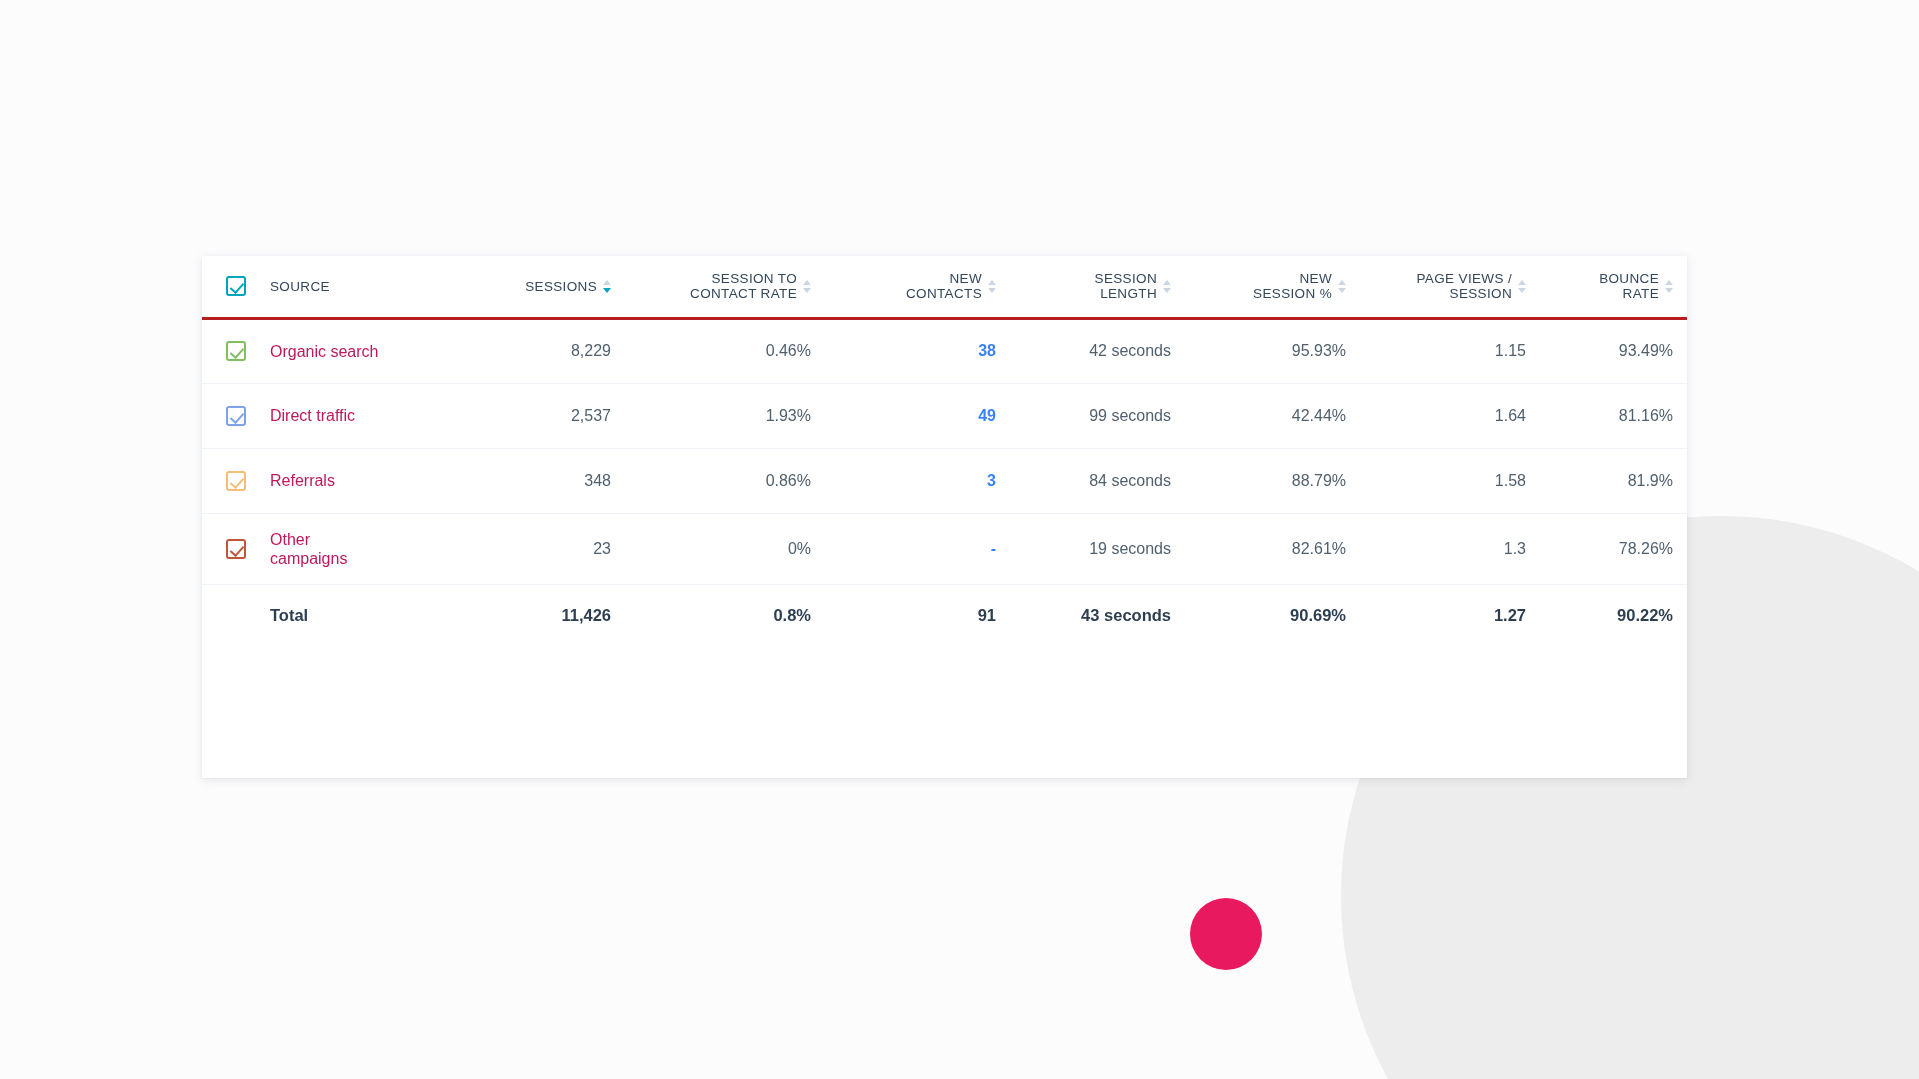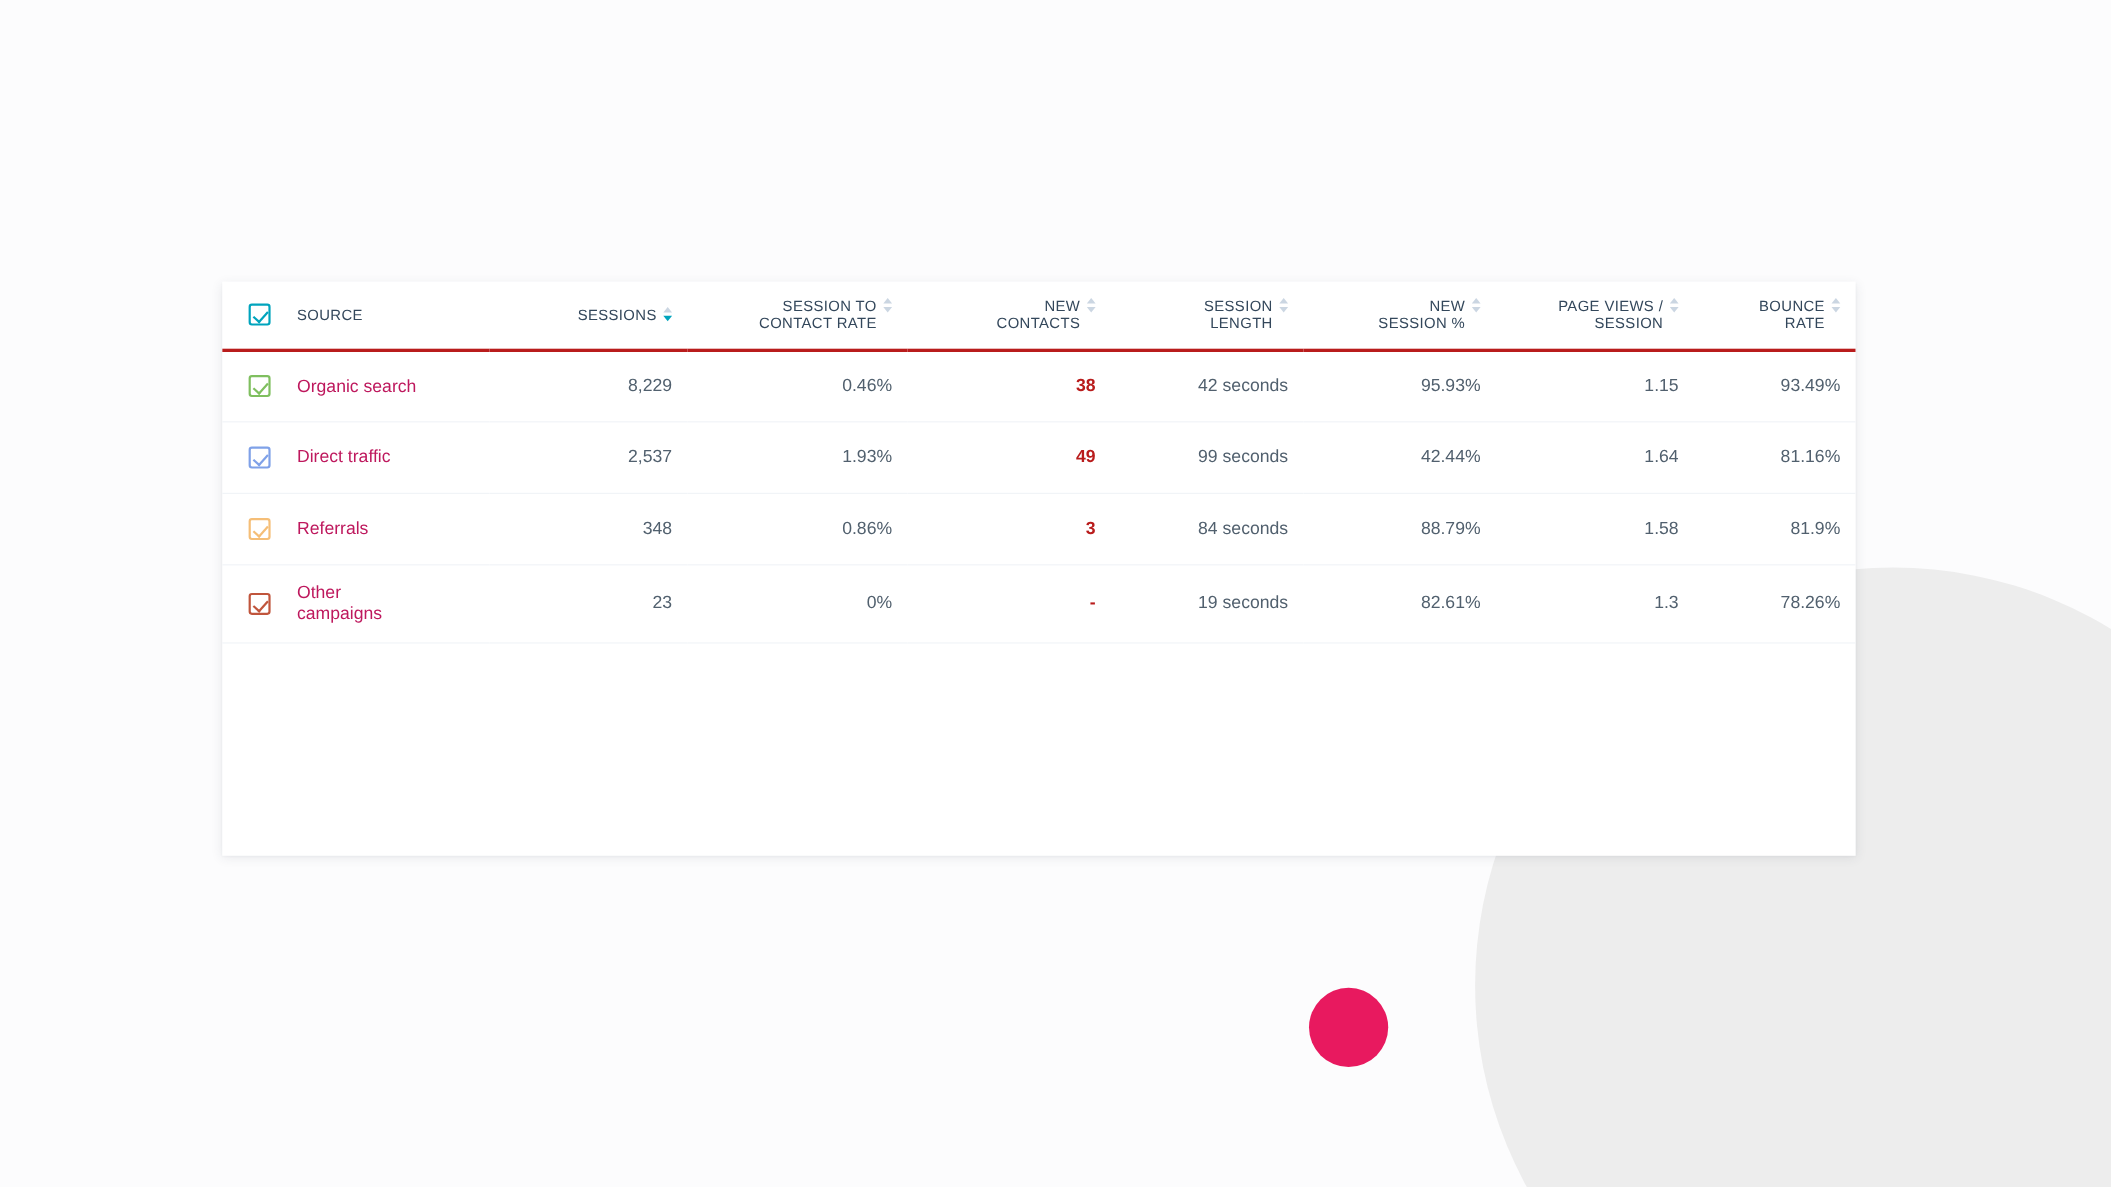--- a/index.html
+++ b/index.html
@@ -92,6 +92,7 @@
 
   .th-inner {
     display: inline-flex;
+    align-items: center;
     justify-content: flex-end;
     gap: 6px;
   }

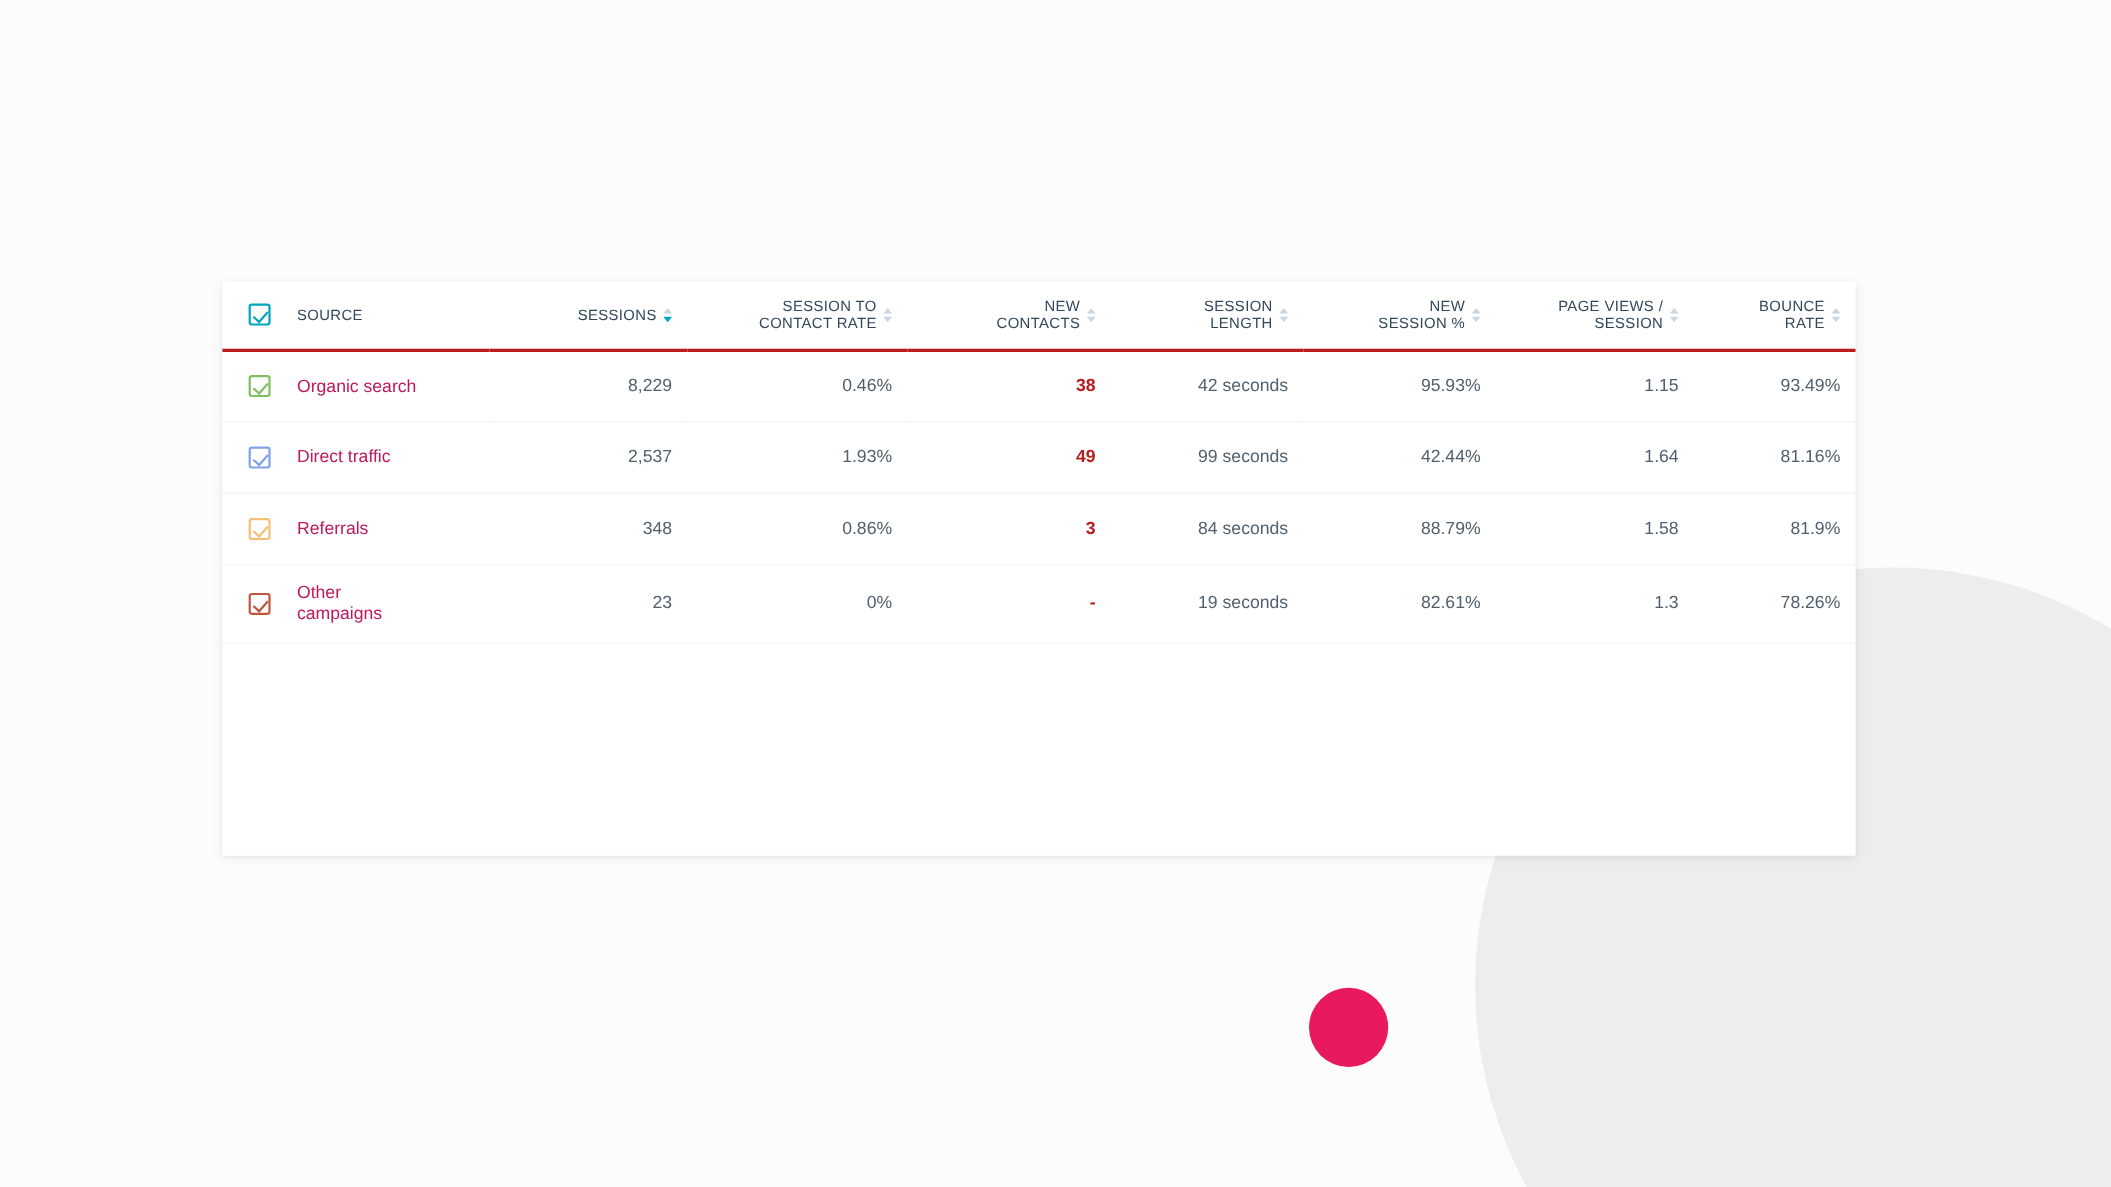--- a/index.html
+++ b/index.html
@@ -142,7 +142,7 @@
   }
 
   .newc-val {
-    color: #b91c1c;
+    color: #3b82f6;
     font-weight: 700;
   }
   .newc-val.dash { font-weight: 700; }

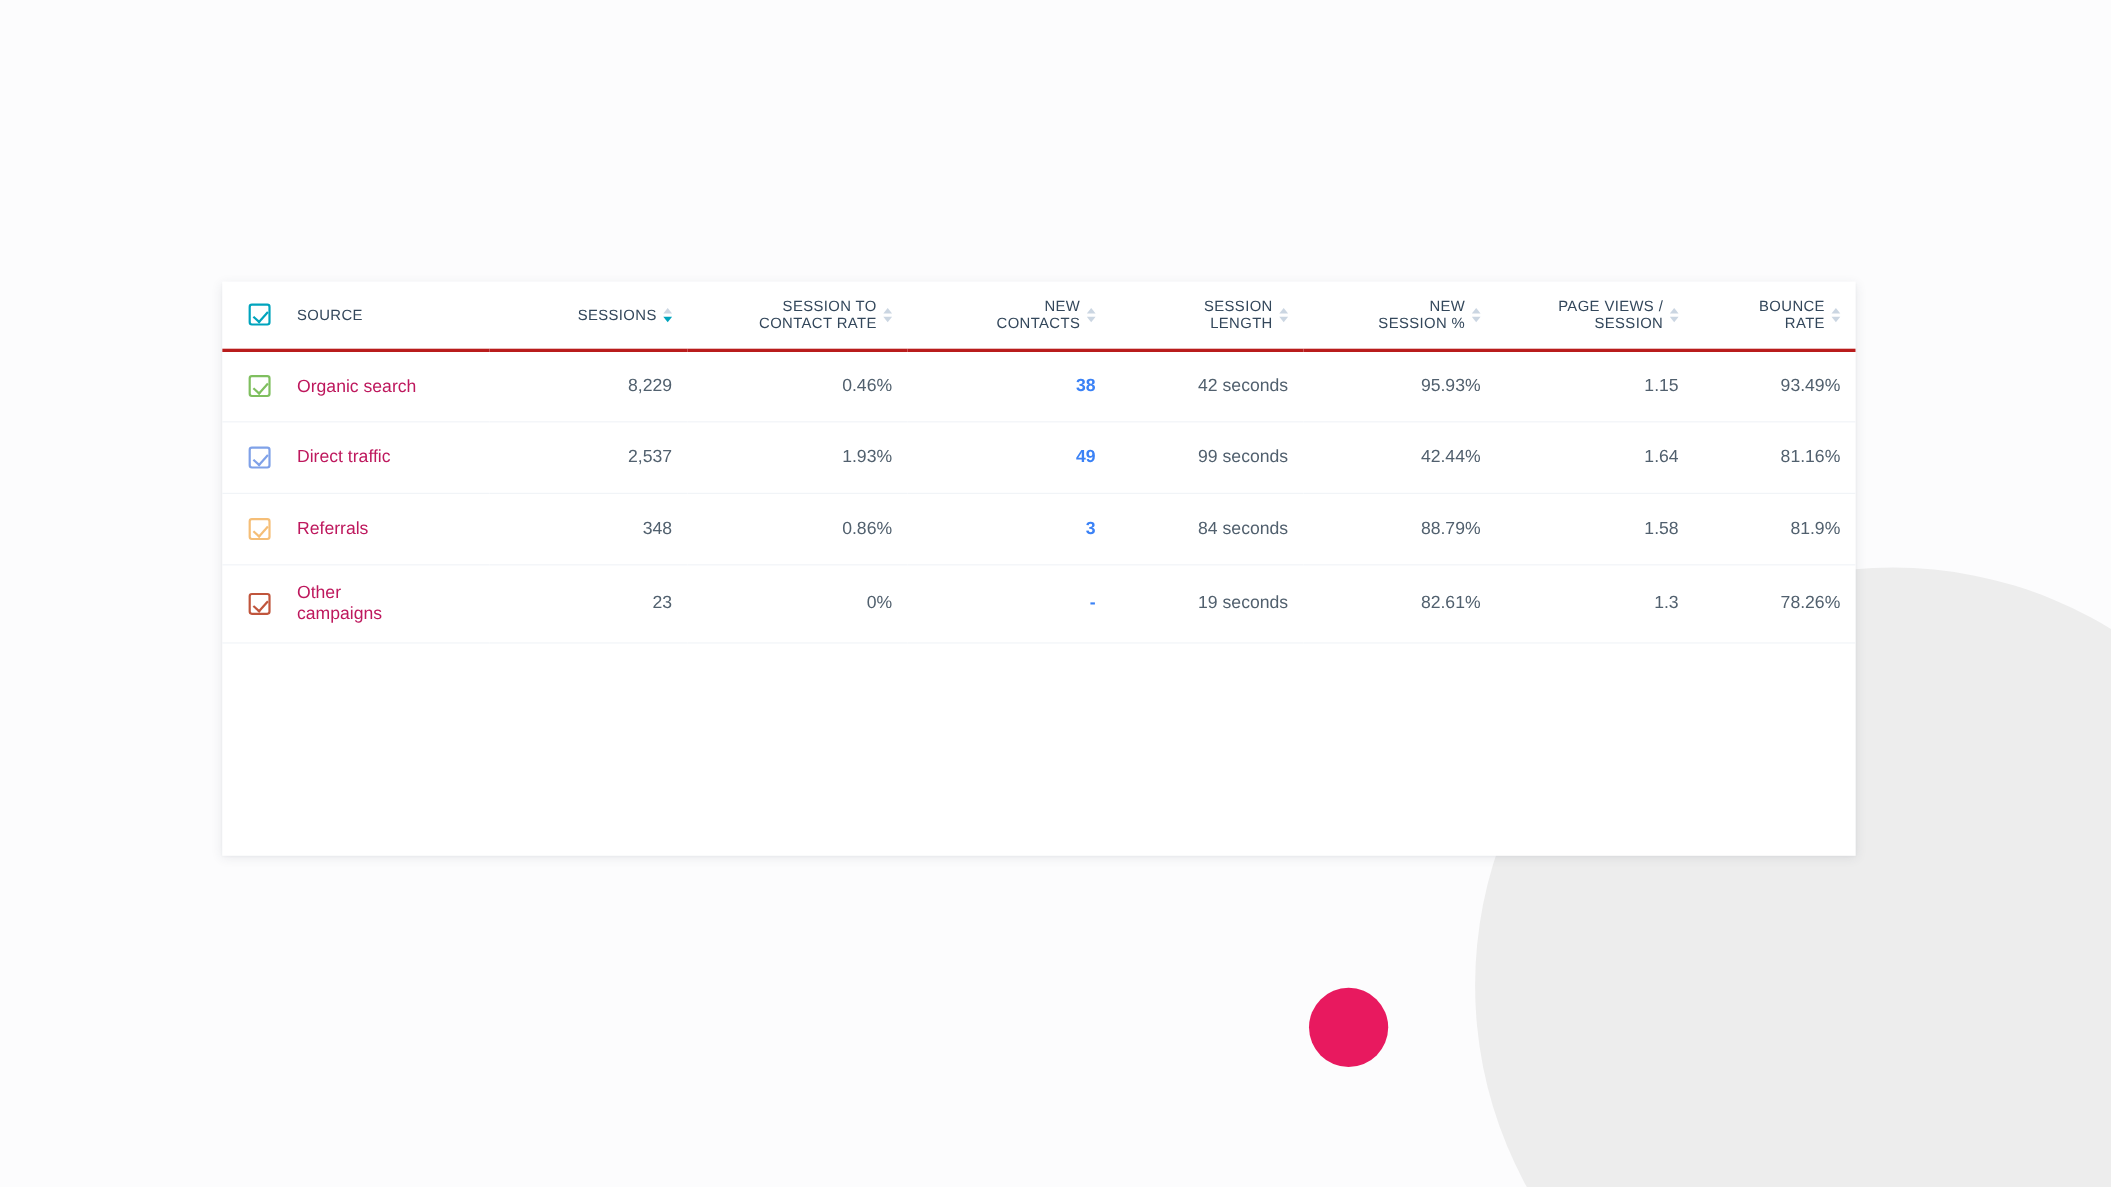--- a/index.html
+++ b/index.html
@@ -332,6 +332,17 @@
           <td class="td-num">1.3</td>
           <td class="td-num">78.26%</td>
         </tr>
+        <tr class="total-row">
+          <td class="td-check"></td>
+          <td class="td-source">Total</td>
+          <td class="td-num">11,426</td>
+          <td class="td-num">0.8%</td>
+          <td class="td-num">91</td>
+          <td class="td-num">43 seconds</td>
+          <td class="td-num">90.69%</td>
+          <td class="td-num">1.27</td>
+          <td class="td-num">90.22%</td>
+        </tr>
       </tbody>
   </table>
 </div>

